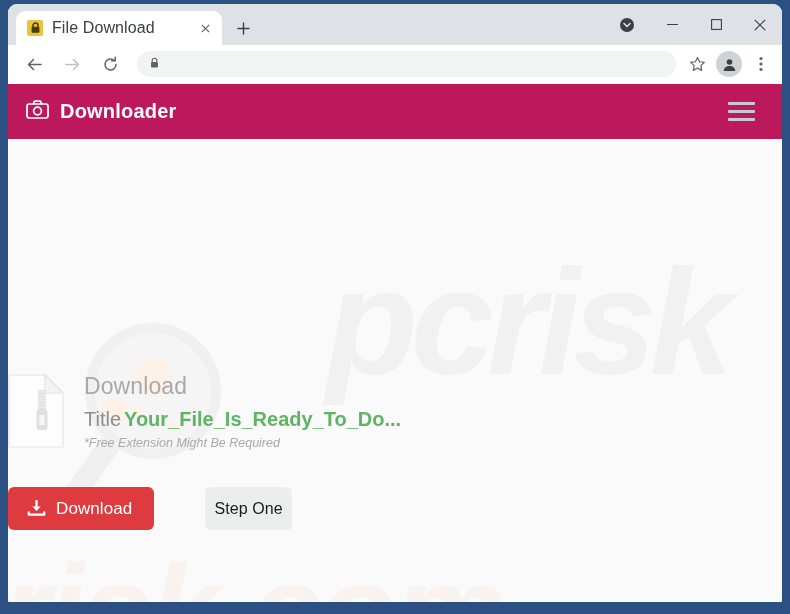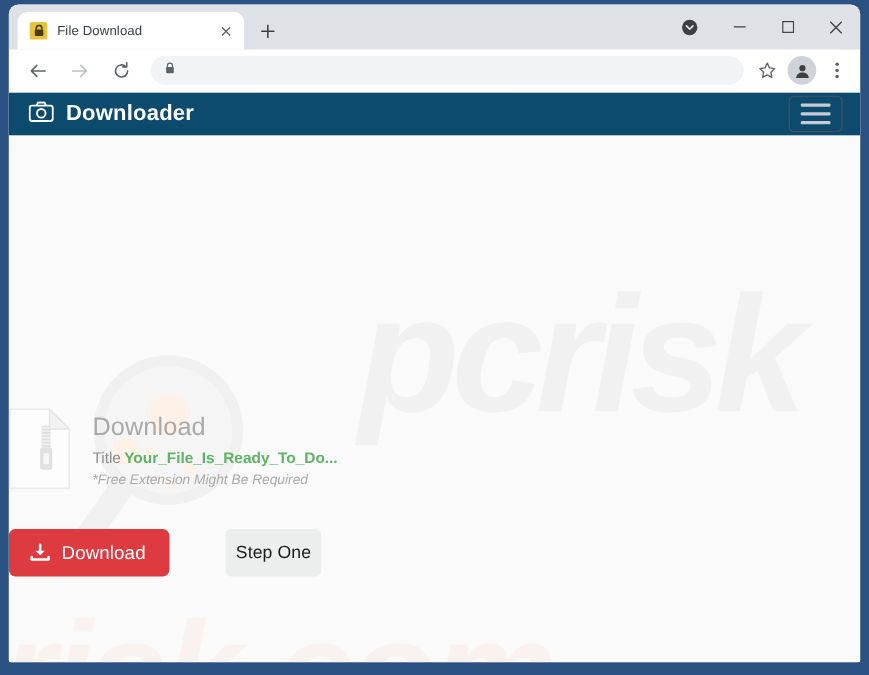--- a/index.html
+++ b/index.html
@@ -66,7 +66,7 @@
 
   .tab-title {
     flex: 1 1 auto;
-    font-size: 12px;
+    font-size: 16px;
     color: #3c4043;
     margin-left: 9px;
     white-space: nowrap;

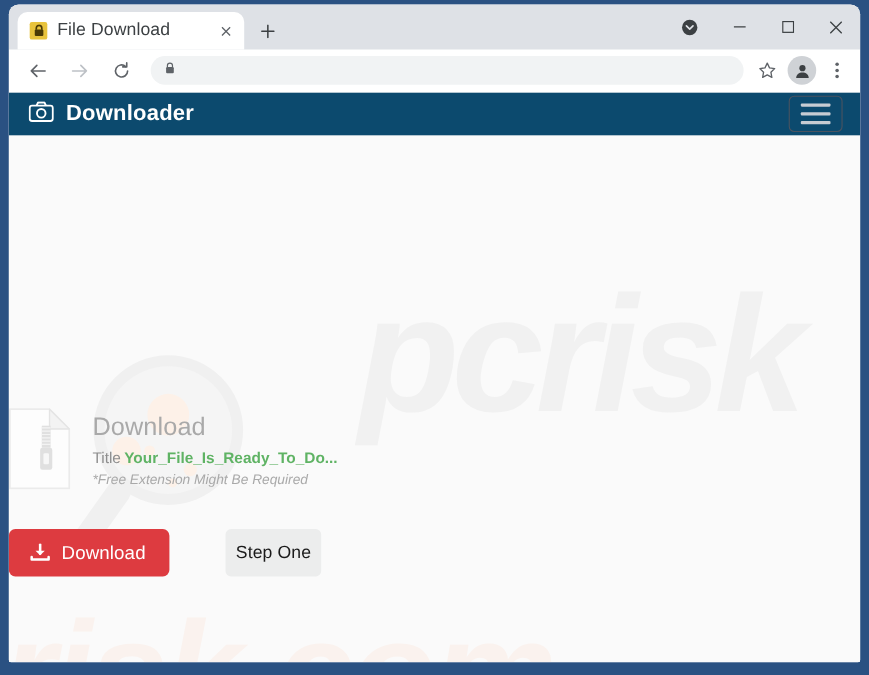--- a/index.html
+++ b/index.html
@@ -202,8 +202,8 @@
 
   
   #site-navbar {
-    height: 39px;
-    background: #0c4a6e;
+    height: 55px;
+    background: #be185d;
     display: flex;
     align-items: center;
     justify-content: space-between;

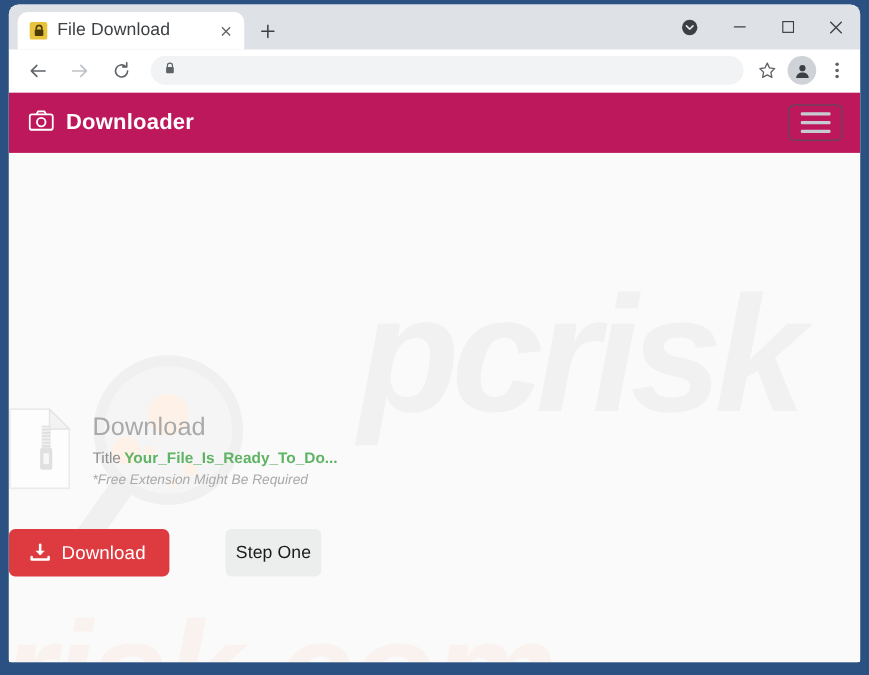--- a/index.html
+++ b/index.html
@@ -318,7 +318,7 @@
   }
 
   #download-title-line {
-    font-size: 14px;
+    font-size: 20px;
     margin-top: 7px;
     line-height: 1.2;
     white-space: nowrap;

